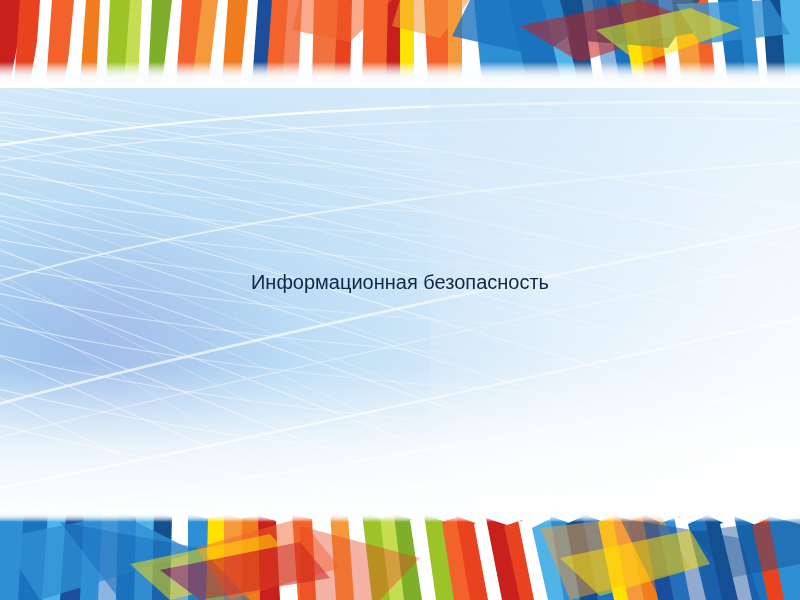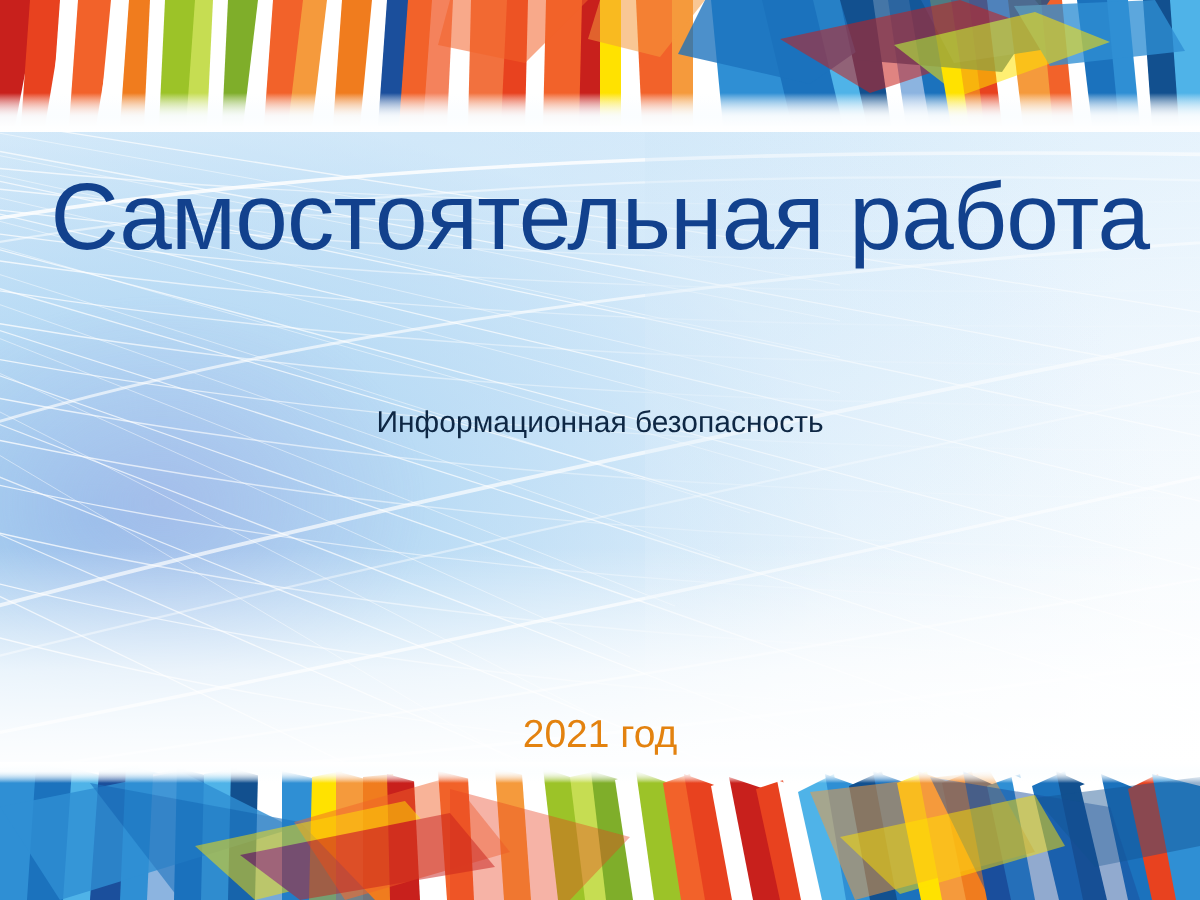--- a/index.html
+++ b/index.html
@@ -346,7 +346,6 @@
     <div class="band-fade-bottom"></div>
   </div>
 
-  <div class="title">Самостоятельная работа</div>
 
   <div class="subtitle">Информационная безопасность</div>
 

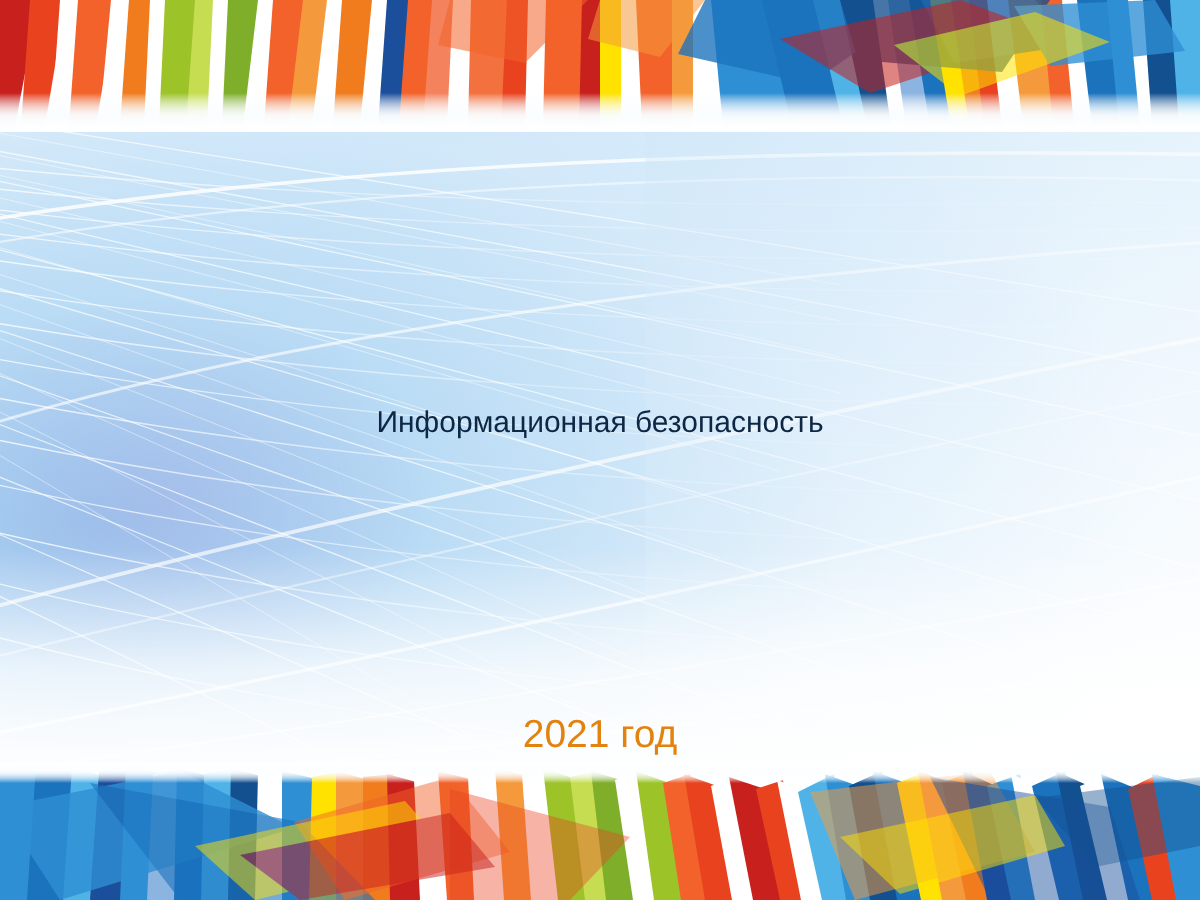--- a/index.html
+++ b/index.html
@@ -349,7 +349,6 @@
 
   <div class="subtitle">Информационная безопасность</div>
 
-  <div class="year">2021 год</div>
 
 </div>
 

